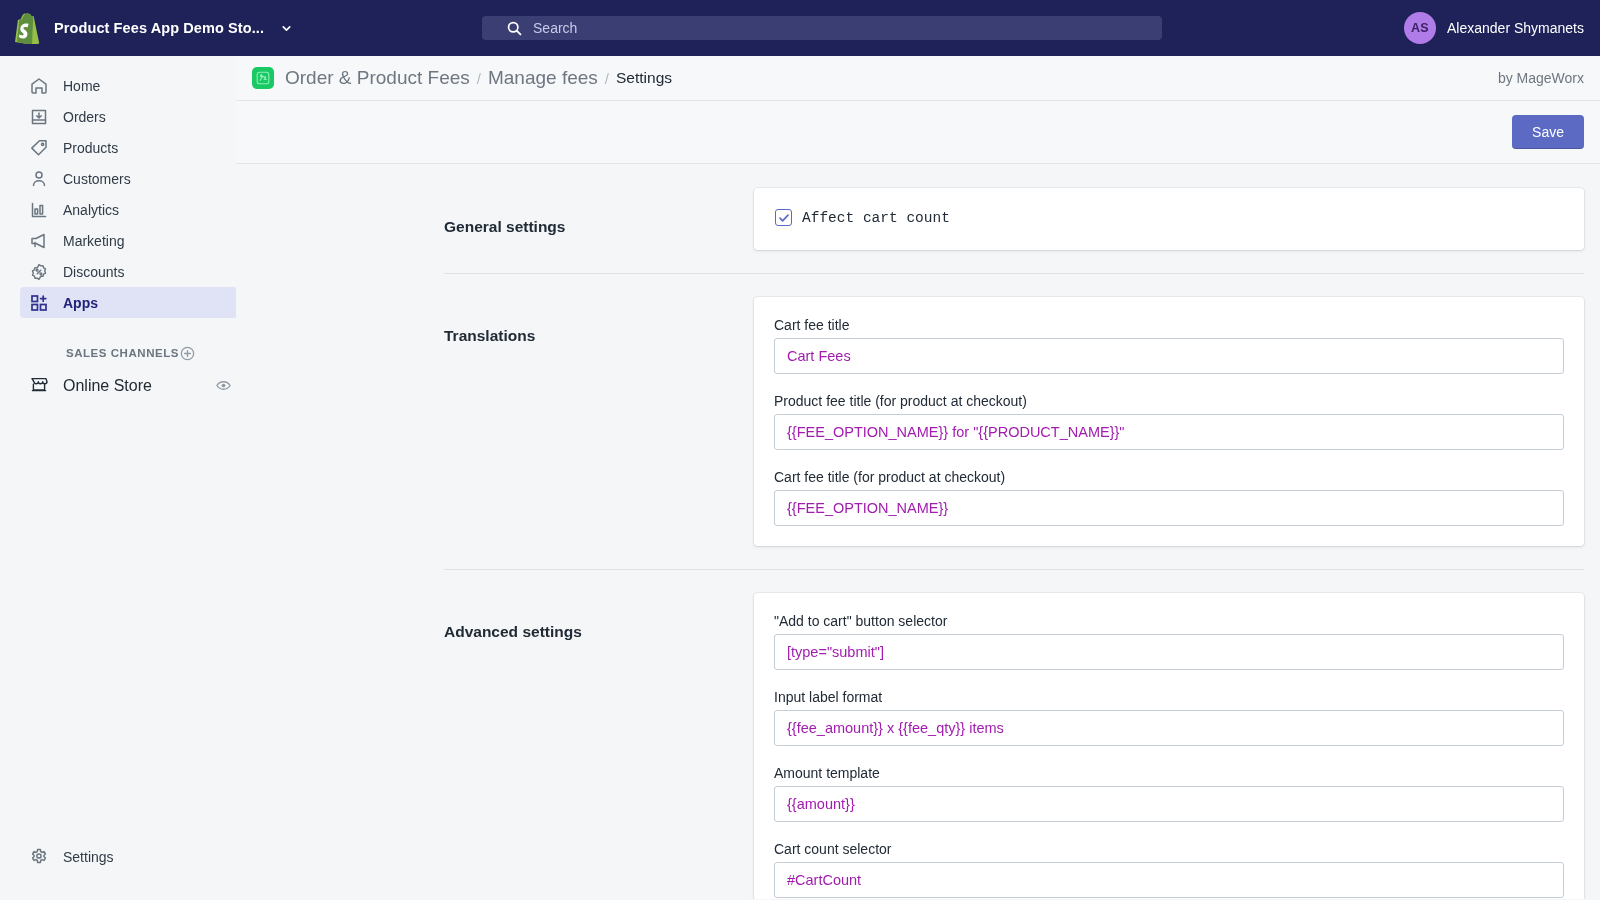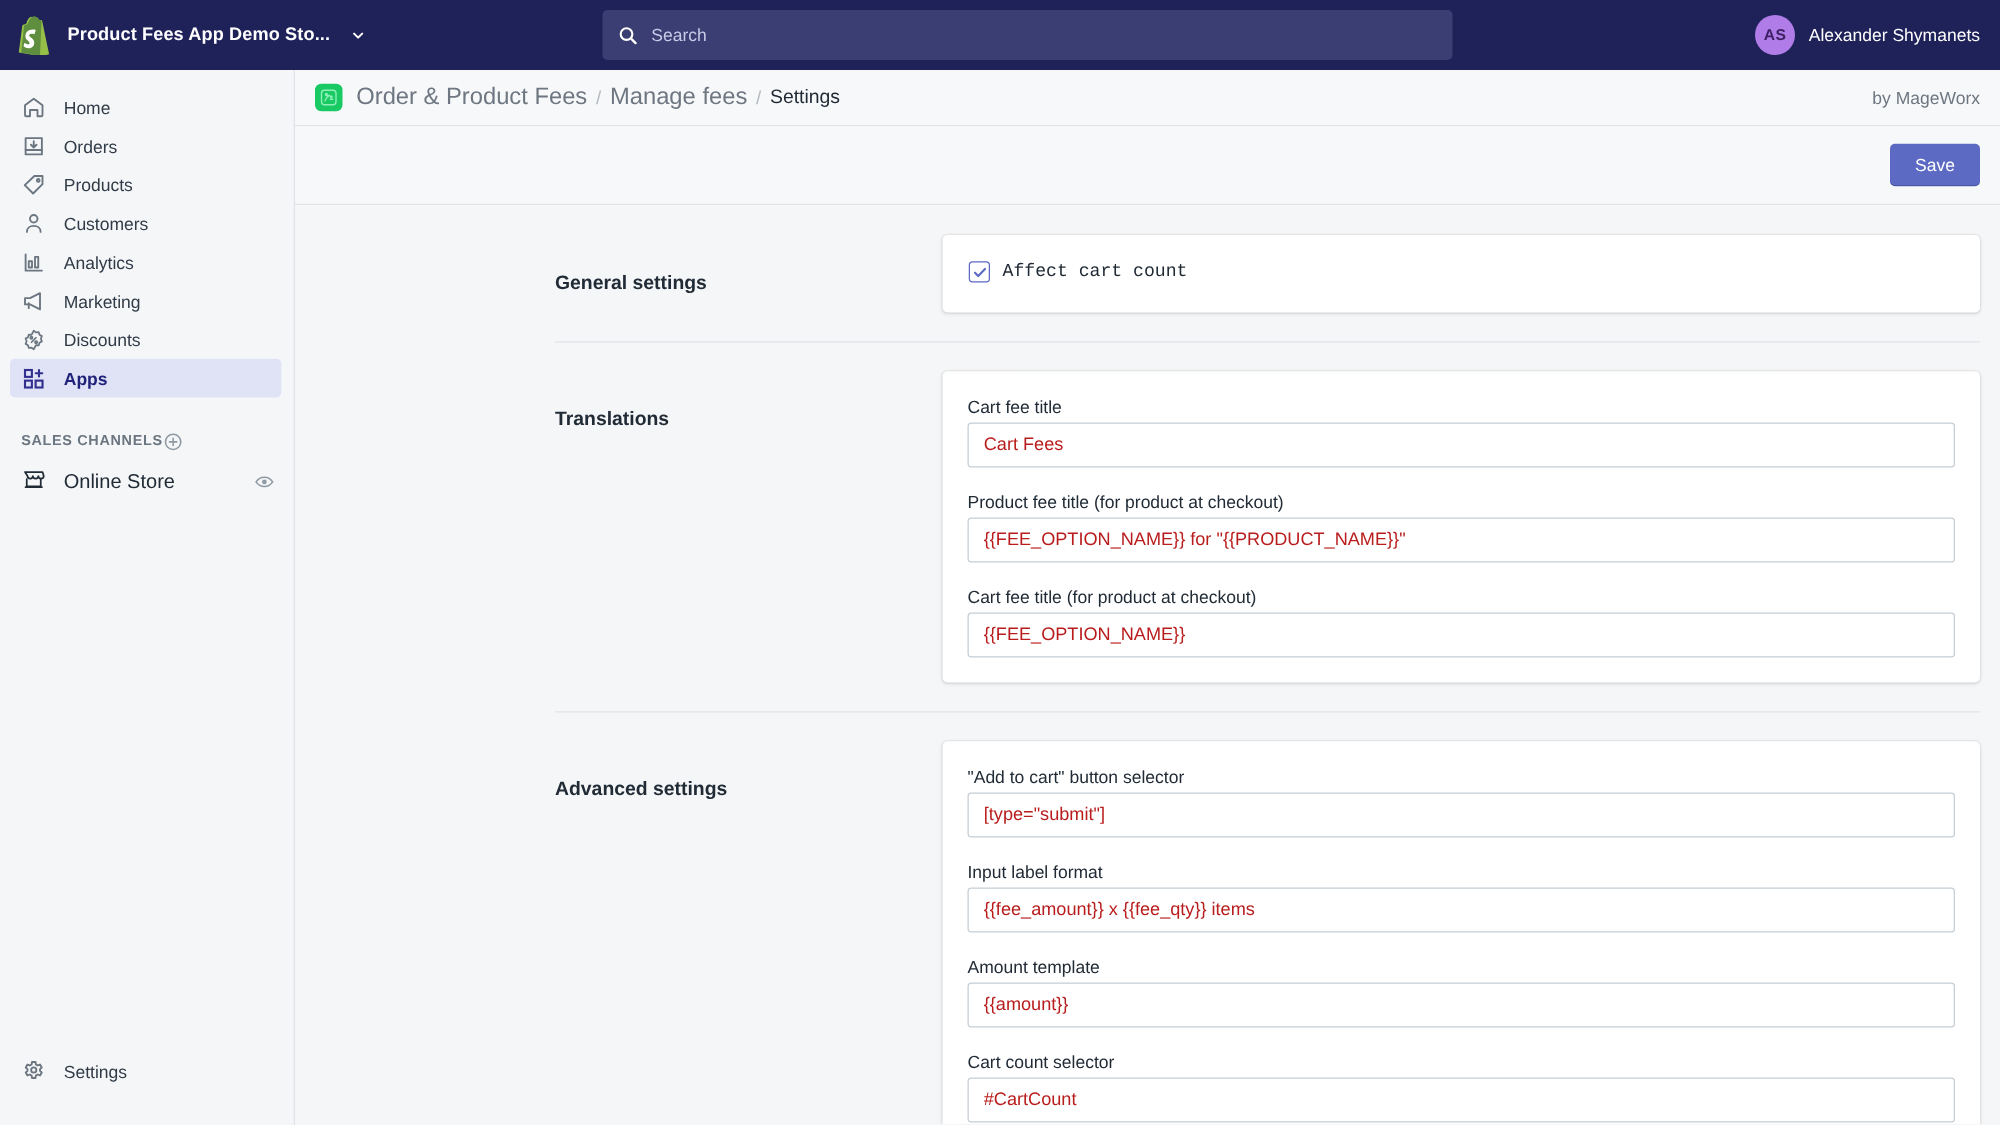--- a/index.html
+++ b/index.html
@@ -44,11 +44,11 @@
     justify-content: center;
   }
   .search-box {
-    width: 680px; height: 40px;
+    width: 680px; height: 24px;
     background: #3b3e72;
     border-radius: 4px;
     display: flex; align-items: center;
-    padding: 0 12px;
+    padding: 0 24px;
     gap: 10px;
     cursor: text;
   }

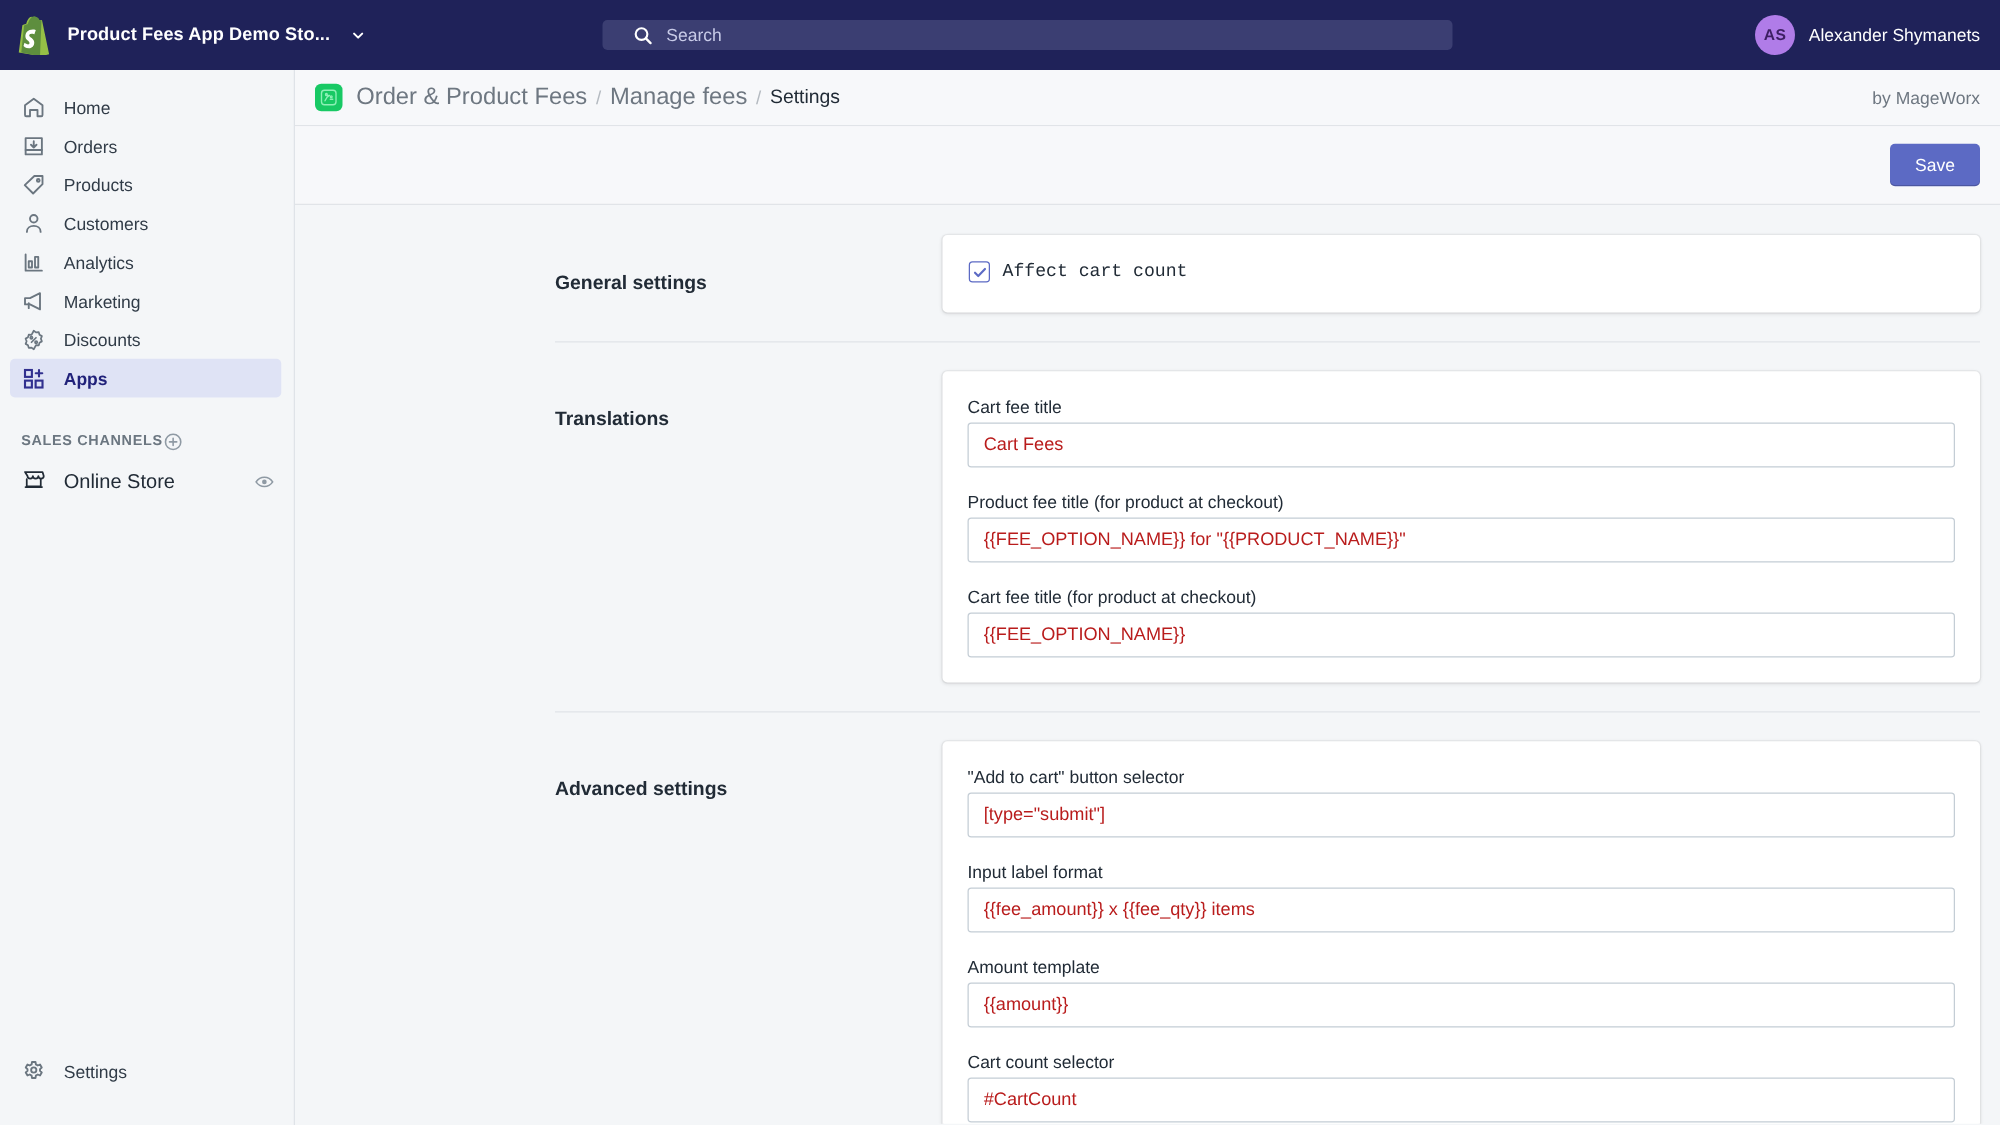--- a/index.html
+++ b/index.html
@@ -80,7 +80,7 @@
 
   
   .sidebar {
-    position: absolute; top: 56px; left: 0;
+    position: absolute; top: 56px; left: 12px;
     width: 236px; height: 844px;
     background: #f4f6f8;
     border-right: 1px solid #dfe3e8;

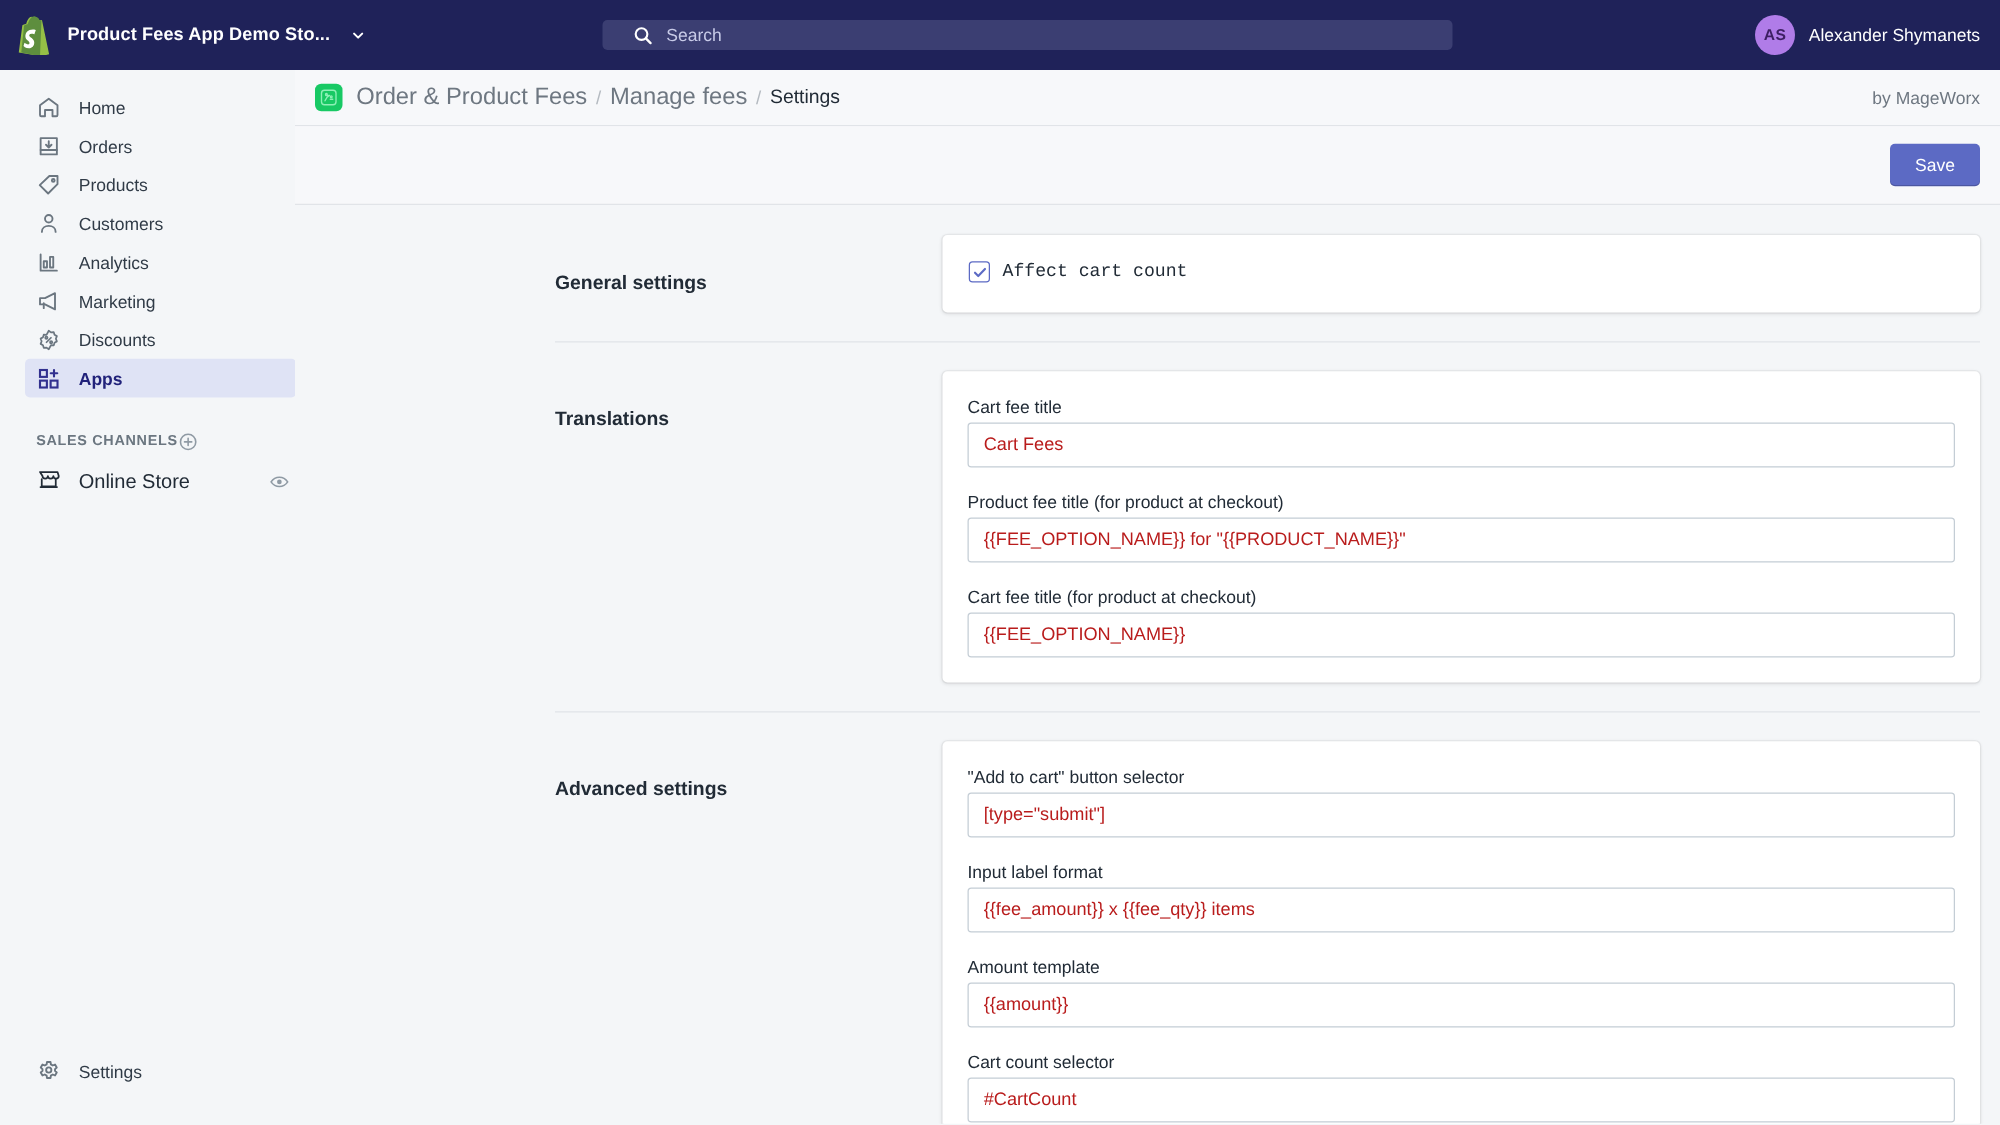--- a/index.html
+++ b/index.html
@@ -112,7 +112,7 @@
 
   .section-header {
     display: flex; align-items: center;
-    justify-content: flex-start;
+    justify-content: center;
     margin: 24px 14px 6px 17px;
     height: 22px;
   }

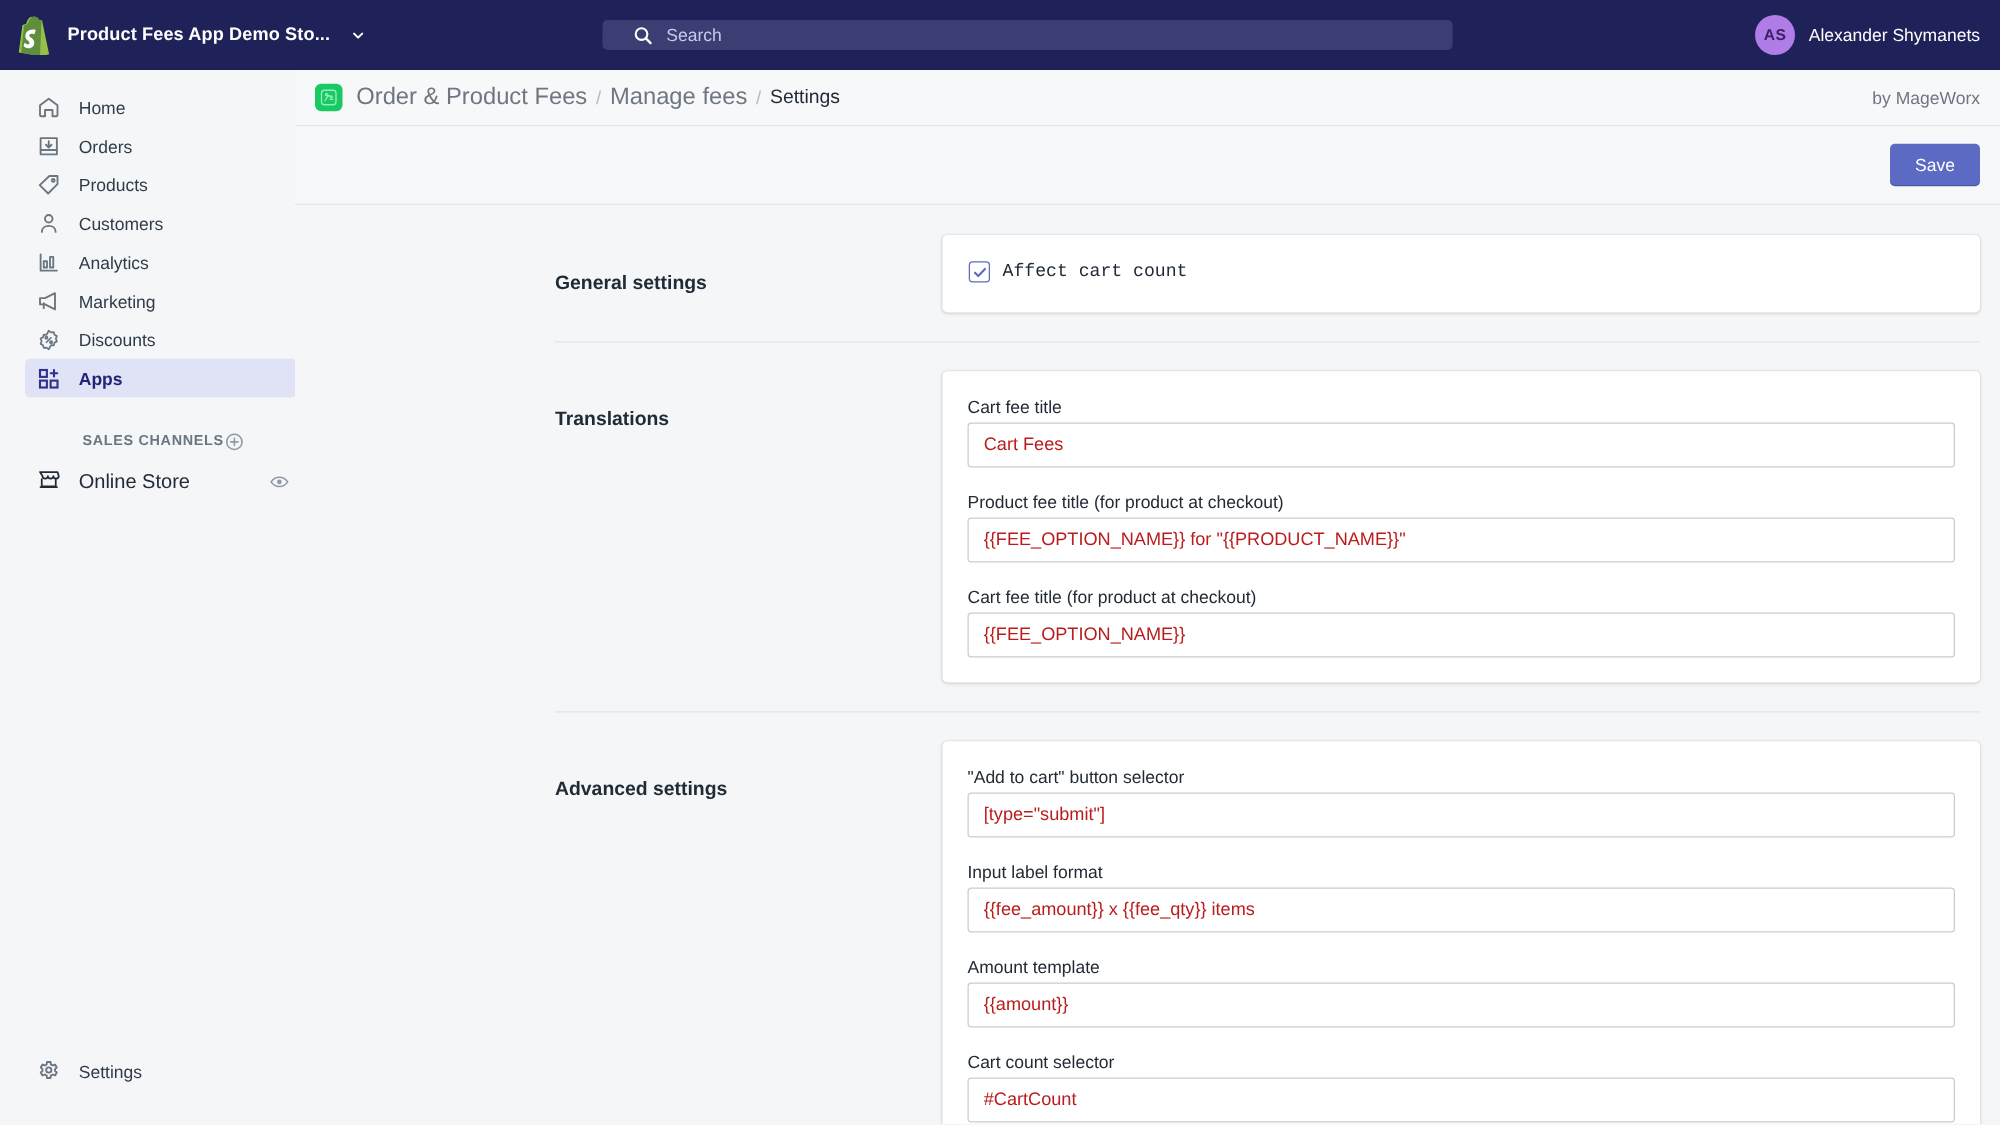--- a/index.html
+++ b/index.html
@@ -266,7 +266,7 @@
     background: #ffffff;
     padding: 0 12px;
     font-size: 14.5px;
-    color: #b91c1c;
+    color: #a21caf;
     font-family: "Liberation Sans", sans-serif;
     outline: none;
   }

